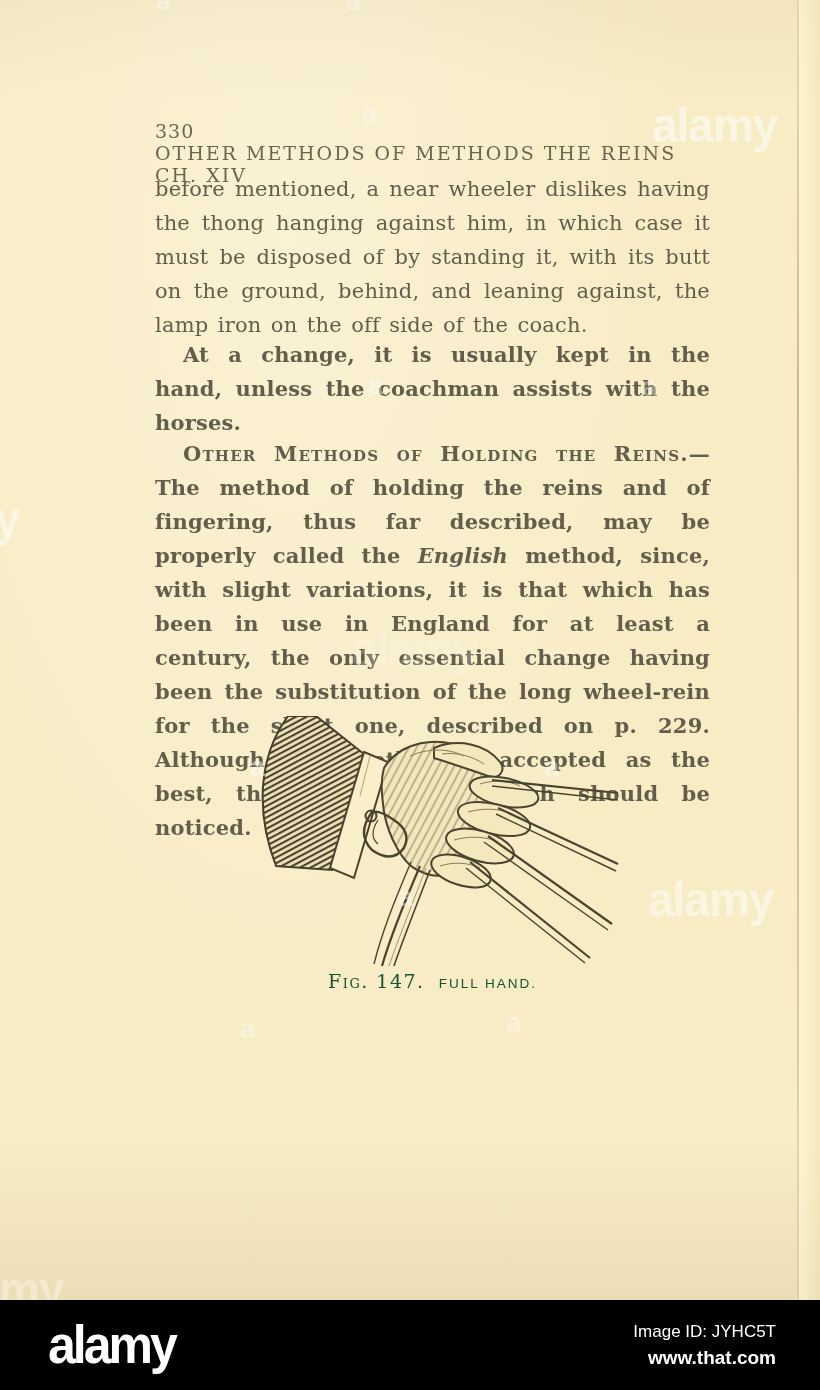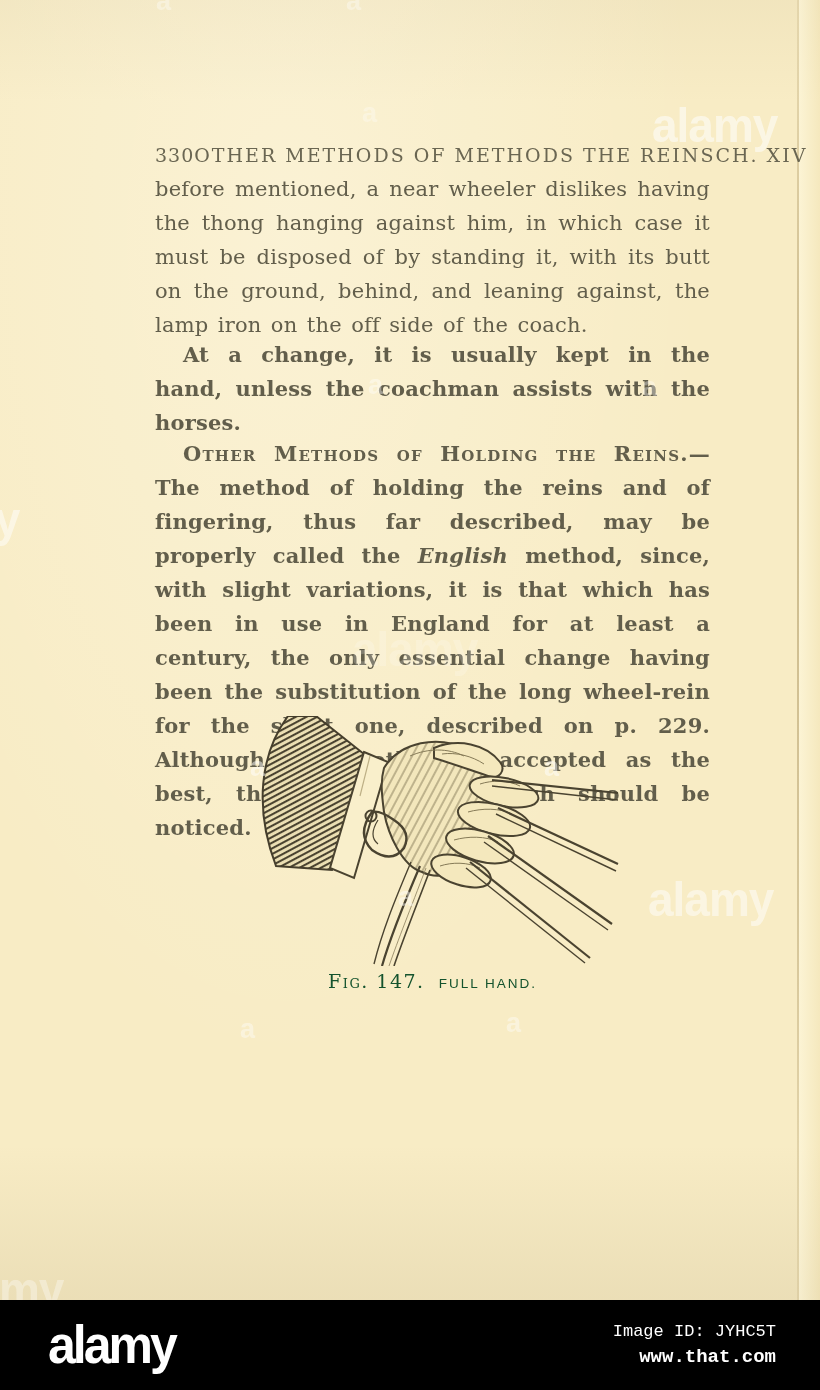--- a/index.html
+++ b/index.html
@@ -28,9 +28,9 @@
   }
   
   .header{
-    position:absolute;left:155px;top:144px;width:552px;
+    position:absolute;left:155px;top:120px;width:552px;
     display:flex;justify-content:space-between;align-items:baseline;
-    color:#6a6652;font-size:19px;letter-spacing:2px;white-space:nowrap;
+    color:#6a6652;font-size:19px;letter-spacing:2px;white-space:nowrap;flex-direction:column;
   }
   .header .num{letter-spacing:1px;}
   .body{

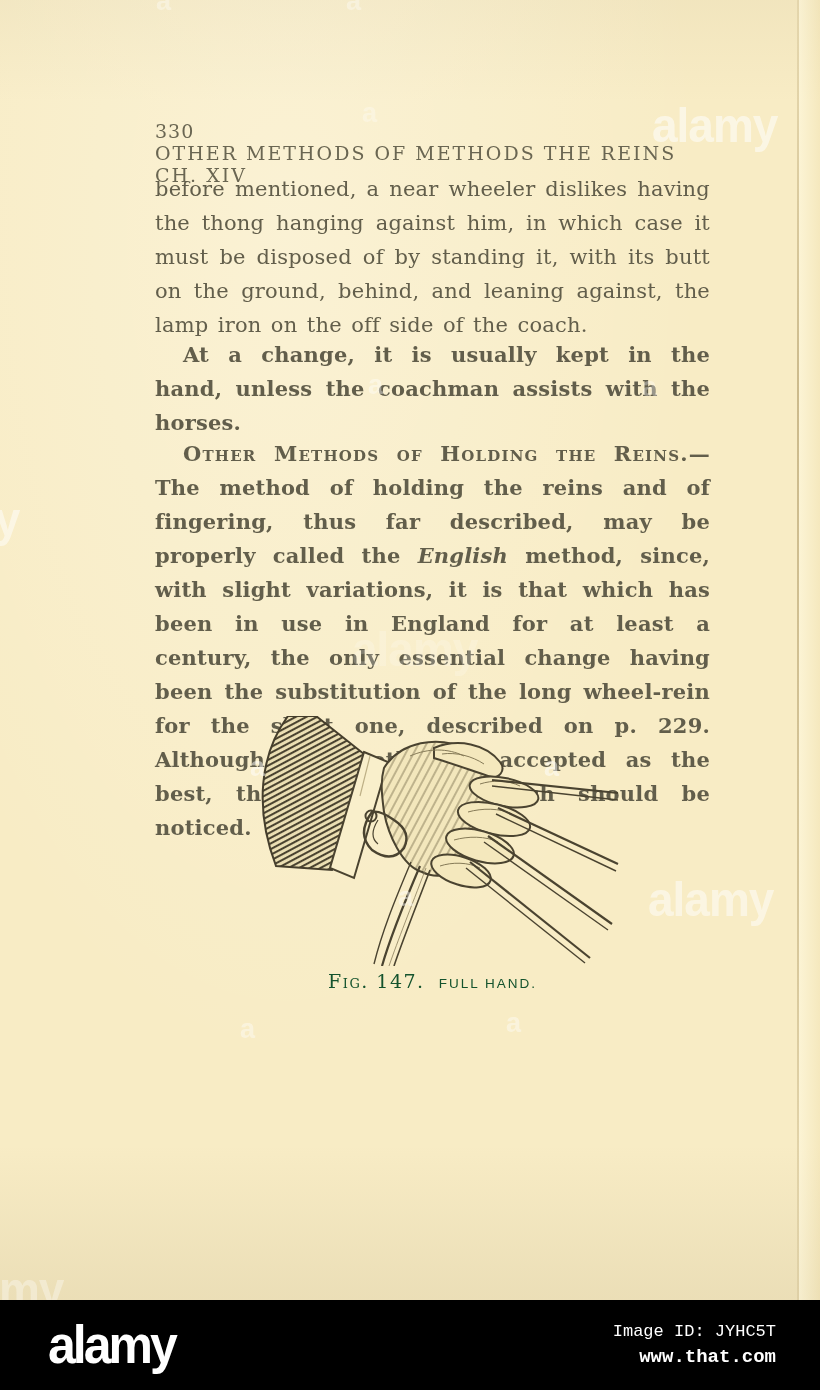--- a/index.html
+++ b/index.html
@@ -90,7 +90,7 @@
   }
   .footer-right{
     margin-right:44px;text-align:right;color:#fff;
-    font-family:Liberation Mono, monospace;
+    font-family:Liberation Sans, sans-serif;
   }
   .image-id{font-size:17px;font-weight:400;margin-bottom:5px;}
   .url{font-size:19px;font-weight:700;}

